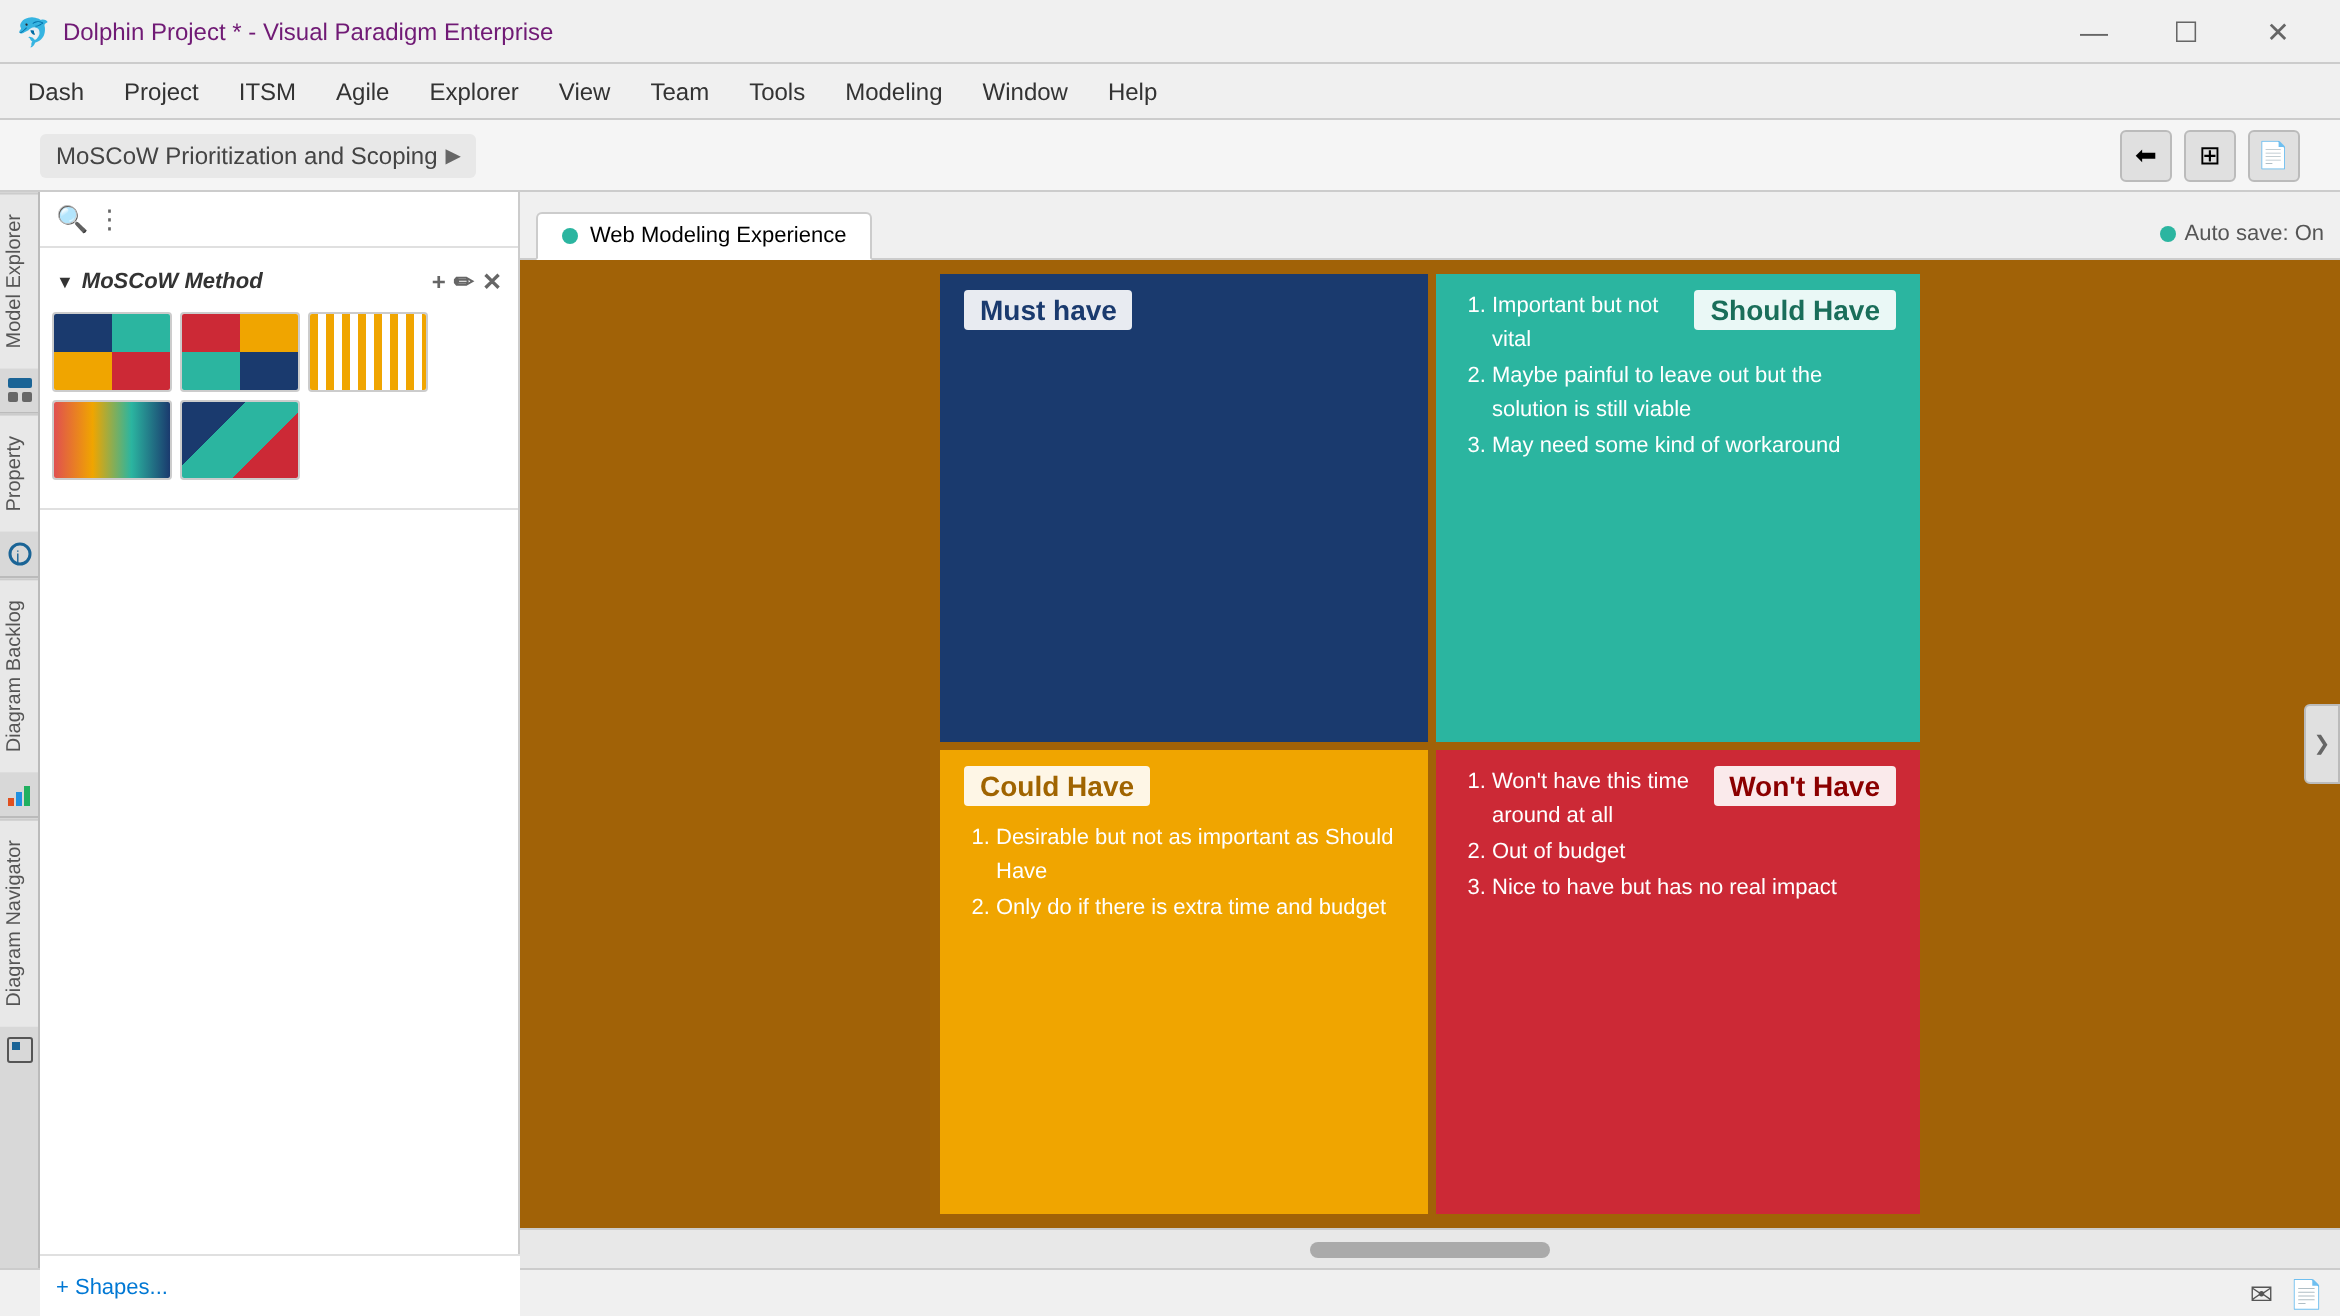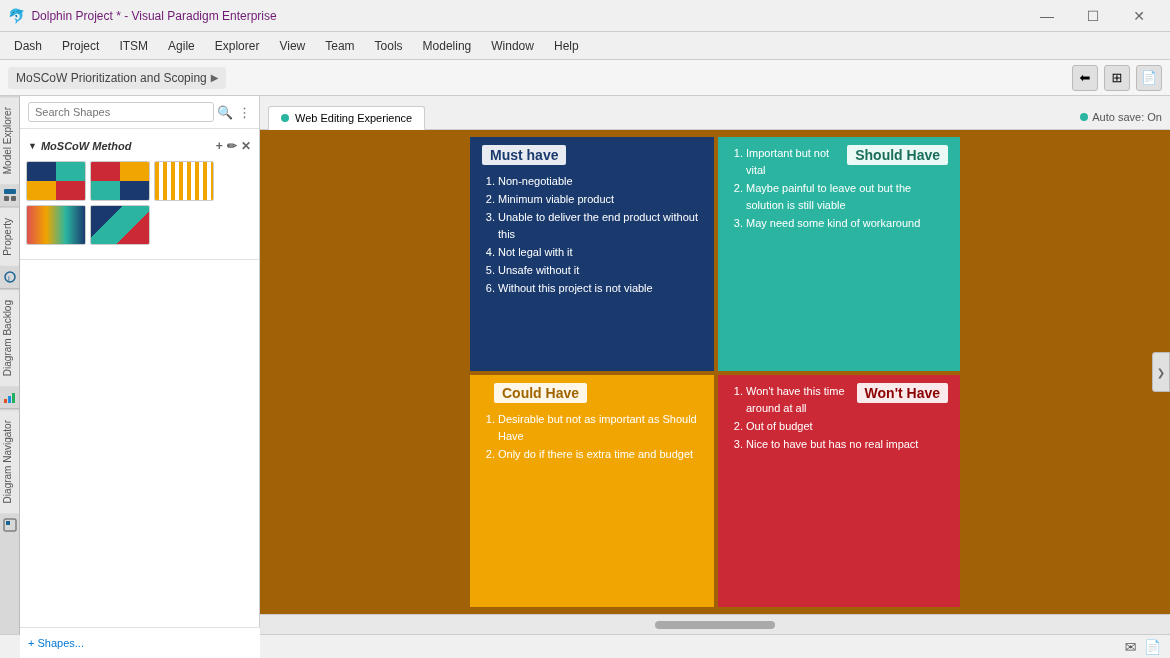--- a/index.html
+++ b/index.html
@@ -44,7 +44,7 @@
       background: #f5f5f5;
       display: flex;
       align-items: center;
-      padding: 0 8px;
+      padding: 0 20px;
       border-bottom: 1px solid #ccc;
       gap: 4px;
     }

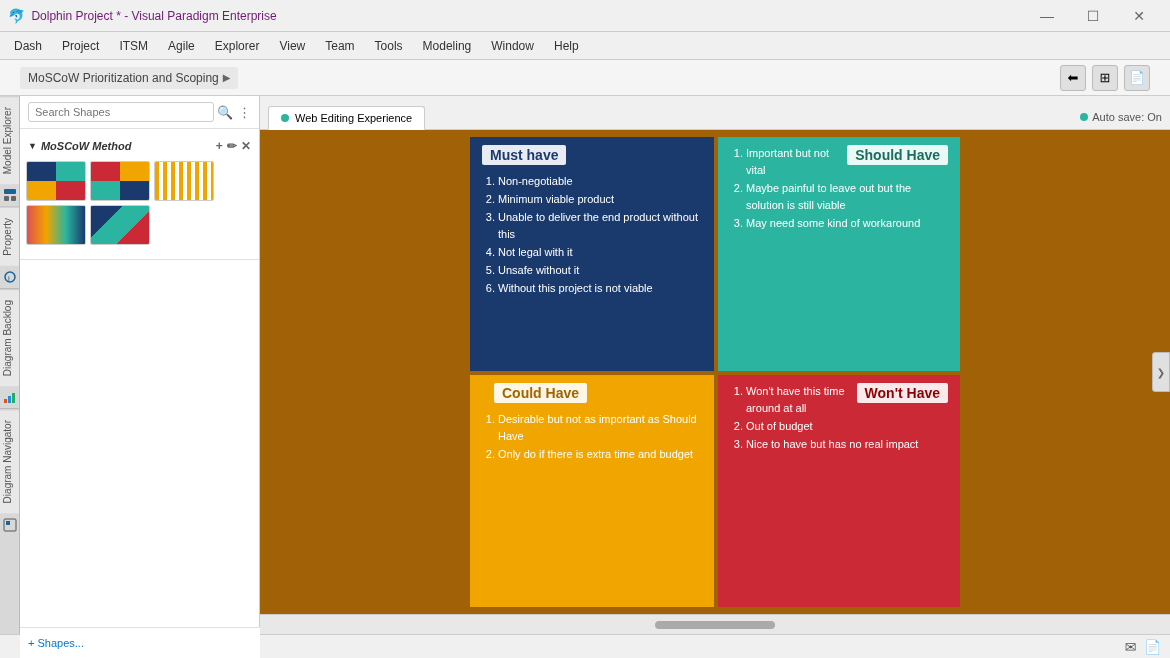--- a/index.html
+++ b/index.html
@@ -367,7 +367,6 @@
   <div id="shapes-panel">
 
     <div id="search-bar">
-      <input id="search-input" type="text" class="search-input" placeholder="Search Shapes" style="">
       <span class="search-icon-btn">🔍</span>
       <span class="menu-dots">⋮</span>
     </div>

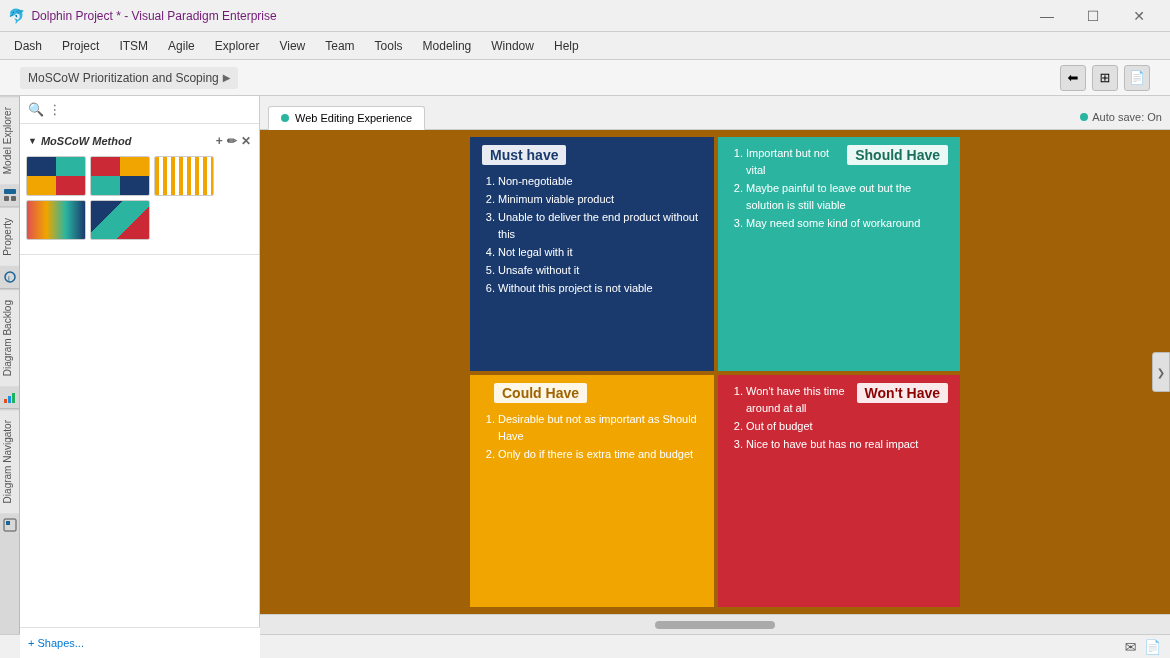--- a/index.html
+++ b/index.html
@@ -424,7 +424,7 @@
     <div id="diagram-tab-bar" style="height:34px;background:#f0f0f0;border-bottom:1px solid #ccc;display:flex;align-items:flex-end;padding:0 8px;gap:4px;">
       <div class="diag-tab active">
         <span class="dot" style="width:8px;height:8px;border-radius:50%;background:#2bb5a0;display:inline-block;"></span>
-        <span style="font-size:11px;">Web Editing Experience</span>
+        <span style="font-size:11px;">Web Modeling Experience</span>
       </div>
       <div class="autosave" style="margin-left:auto;font-size:11px;color:#555;display:flex;align-items:center;gap:4px;padding-bottom:6px;">
         <span style="width:8px;height:8px;border-radius:50%;background:#2bb5a0;display:inline-block;"></span>

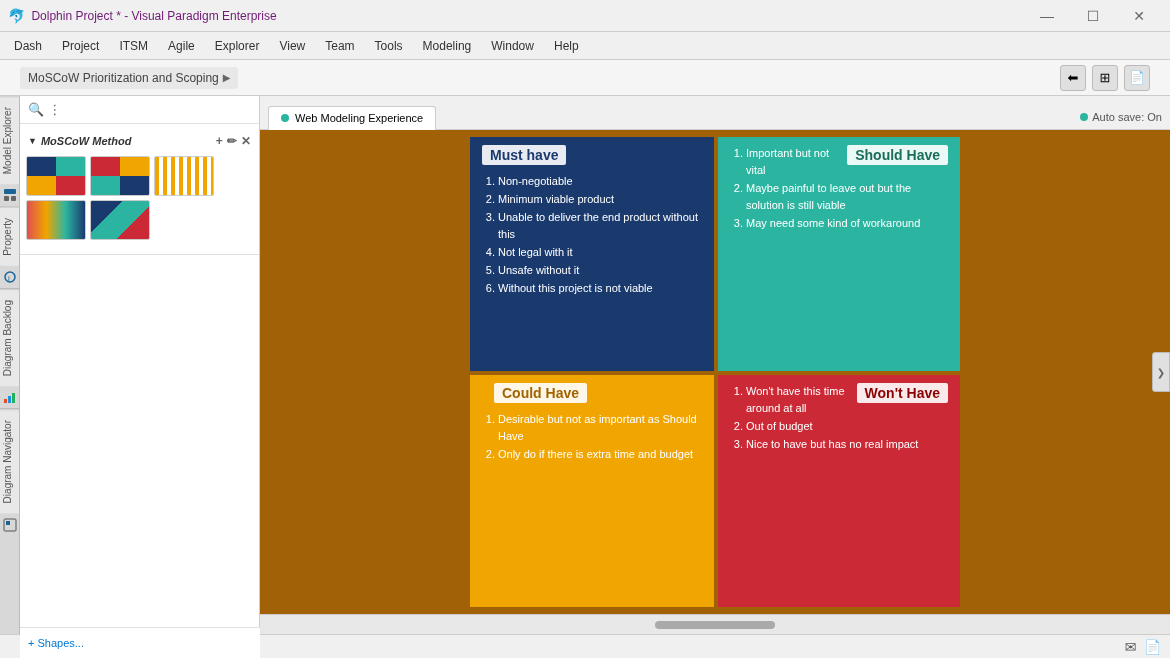--- a/index.html
+++ b/index.html
@@ -440,14 +440,6 @@
           <div class="quadrant-title-box">
             <span style="font-size:14px;font-weight:bold;color:#1a3a6e;">Must have</span>
           </div>
-          <ol class="quadrant-list" style="font-size:11px;color:#fff;padding-left:16px;line-height:1.55;clear:both;">
-            <li>Non-negotiable</li>
-            <li>Minimum viable product</li>
-            <li>Unable to deliver the end product without this</li>
-            <li>Not legal with it</li>
-            <li>Unsafe without it</li>
-            <li>Without this project is not viable</li>
-          </ol>
         </div>
 
         <div class="moscow-quadrant q-should" style="position:absolute;top:0;left:248px;width:242px;height:234px;background:#2bb5a0;padding:8px 12px;">

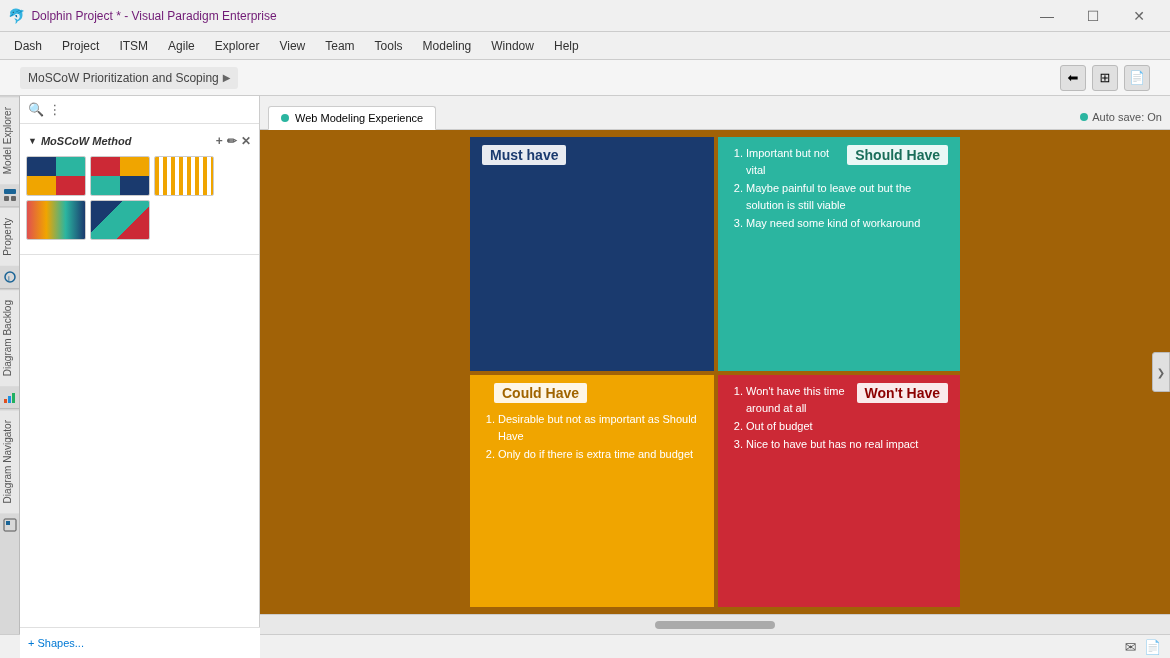--- a/index.html
+++ b/index.html
@@ -225,7 +225,7 @@
     }
     .q-must .quadrant-title-box { color: #1a3a6e; }
     .q-should .quadrant-title-box { color: #1a6e5a; float: right; }
-    .q-could .quadrant-title-box { color: #a06400; margin-left: 12px; }
+    .q-could .quadrant-title-box { color: #a06400; }
     .q-wont .quadrant-title-box { color: #8b0000; float: right; }
 
     

